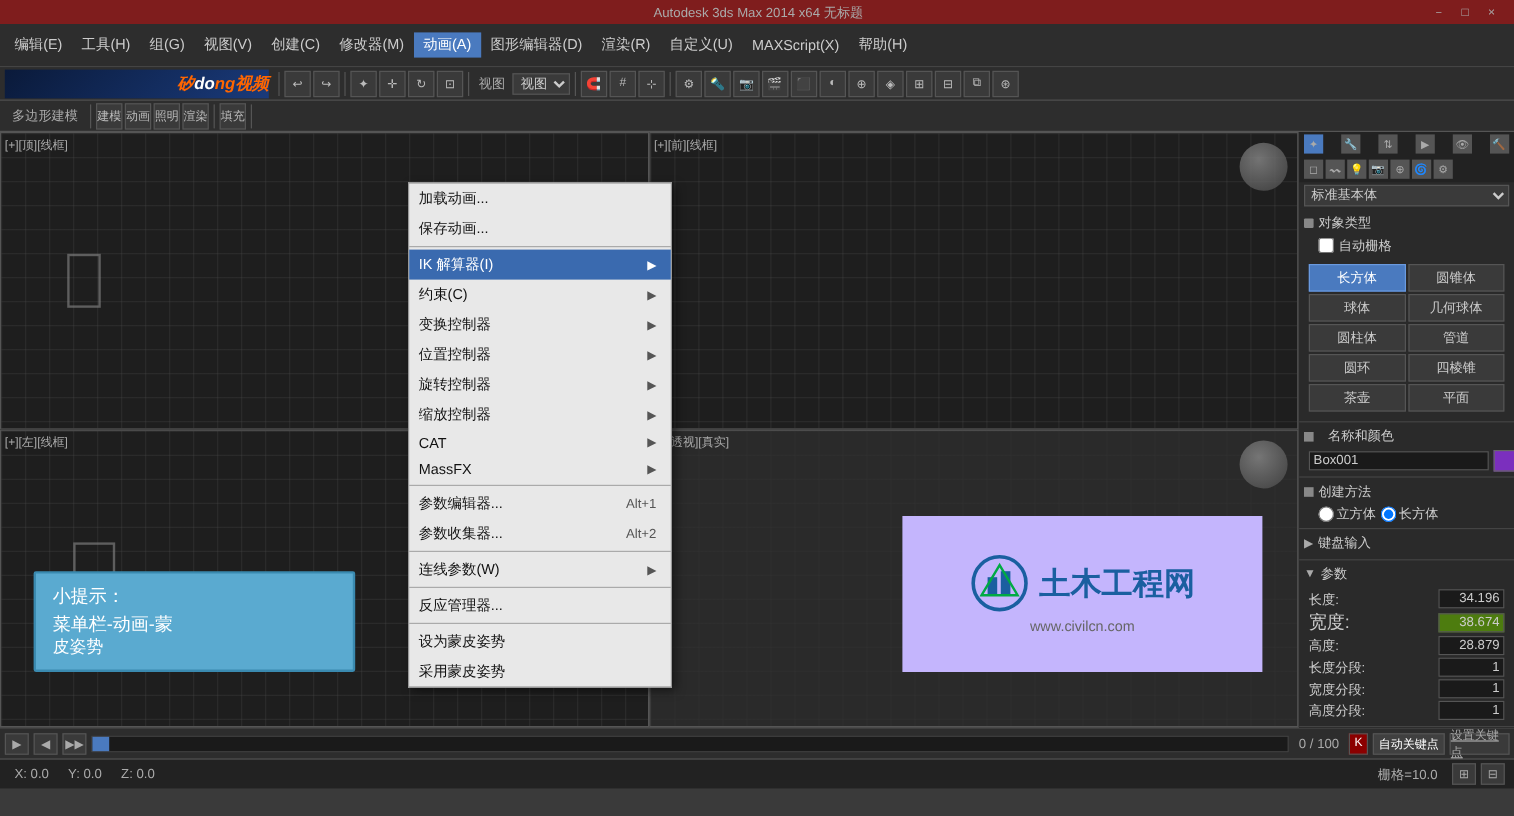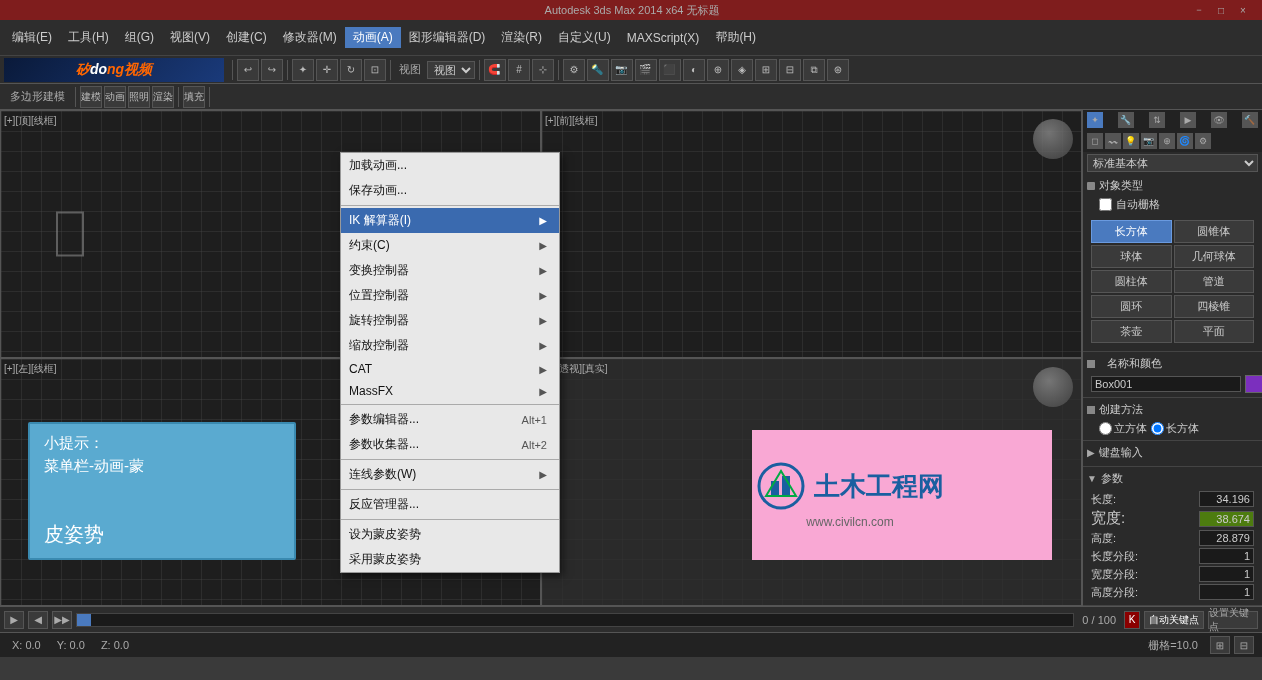--- a/index.html
+++ b/index.html
@@ -171,7 +171,7 @@
 
 <div id="toolbar">
 
-  <div style="width:220px; height:24px; background: linear-gradient(135deg,#0a1a3a,#1a3a7a); display:flex; align-items:center; justify-content:center; margin-right:4px; flex-shrink:0;">
+  <div style="width:220px; height:24px; background: linear-gradient(135deg,#0a1a3a,#1a3a7a); display:flex; align-items:center; justify-content:flex-end; margin-right:4px; flex-shrink:0;">
     <span style="color:#ff6600; font-weight:bold; font-size:14px; font-style:italic;">矽<span style="color:#fff">do</span><span style="color:#ff6600">ng</span>视频</span>
   </div>
   <div class="tb-sep"></div>

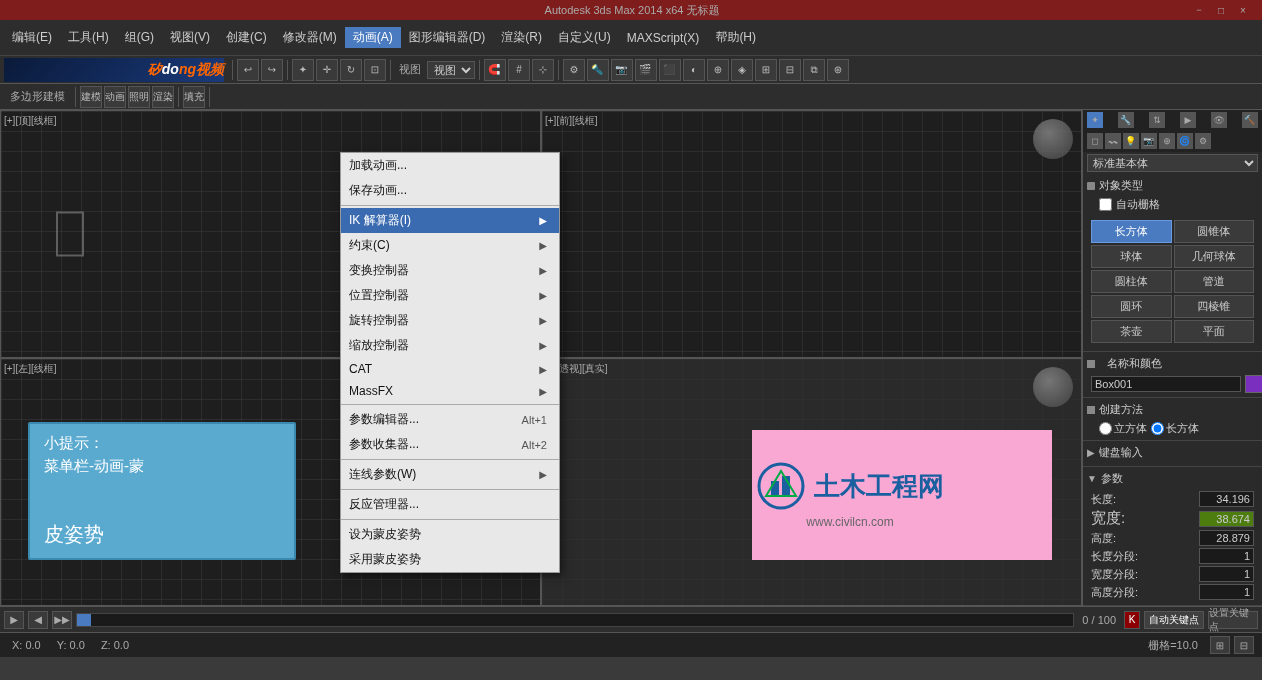--- a/index.html
+++ b/index.html
@@ -119,7 +119,7 @@
     
     #civil-logo {
       position: absolute; bottom: 46px; right: 30px;
-      width: 300px; height: 130px; background: #f9a8d4; display: flex; align-items: center; justify-content: flex-start; padding: 4px;
+      width: 300px; height: 130px; background: #c4b5fd; display: flex; align-items: center; justify-content: center; padding: 16px;
     }
 
     

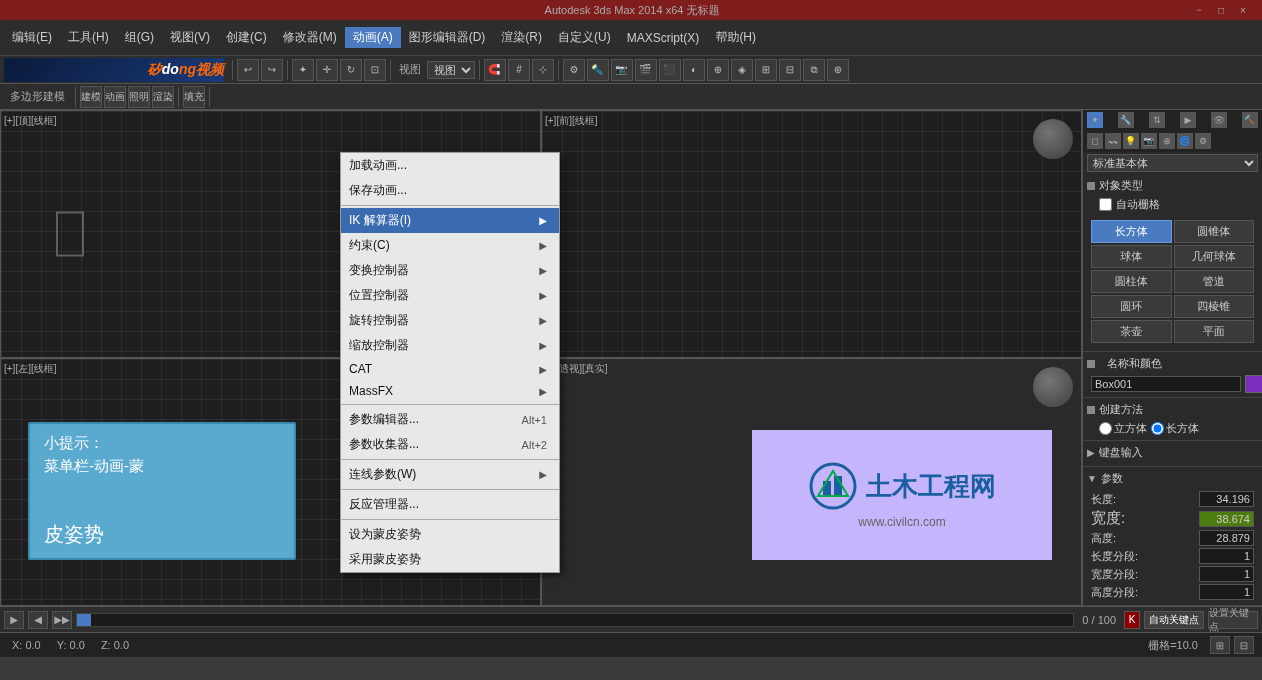--- a/index.html
+++ b/index.html
@@ -356,7 +356,7 @@
     <div id="tooltip-box">
       <div style="font-size:15px; margin-bottom:4px;">小提示：</div>
       <div style="font-size:15px;">菜单栏-动画-蒙</div>
-      <div style="font-size:20px;margin-top:45px;">皮姿势</div>
+      <div style="font-size:14px;">皮姿势</div>
     </div>
 
     <div id="civil-logo">

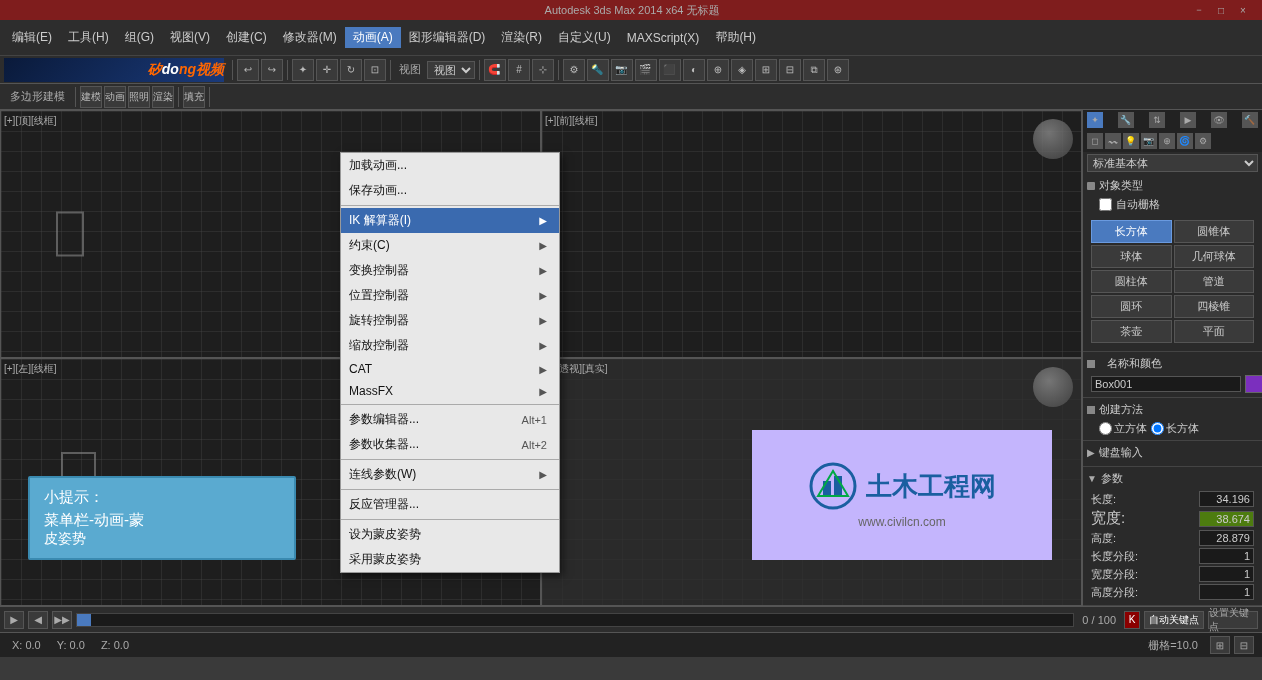--- a/index.html
+++ b/index.html
@@ -511,7 +511,7 @@
   <div style="font-size:11px; color:#aaa; padding:0 4px;">0 / 100</div>
   <div class="tl-btn" style="background:#8b0000; color:#fff; width:16px;">K</div>
   <div class="tl-btn" style="background:#404040; color:#fff; width:60px; font-size:10px;">自动关键点</div>
-  <div class="tl-btn" style="width:50px; font-size:10px;">设置关键点</div>
+  <div class="tl-btn" style="width:50px; font-size:10px;text-decoration:underline;">设置关键点</div>
 </div>
 
 <div id="status-bar">

